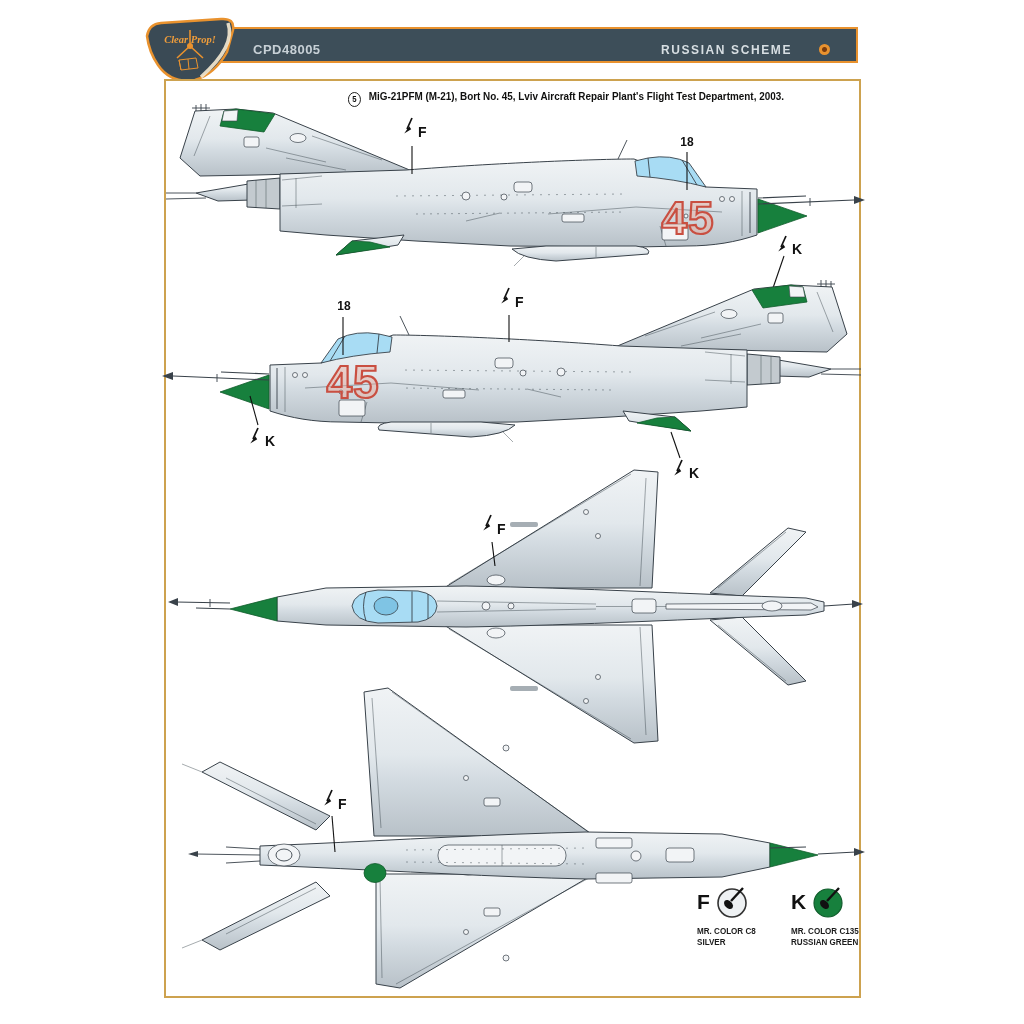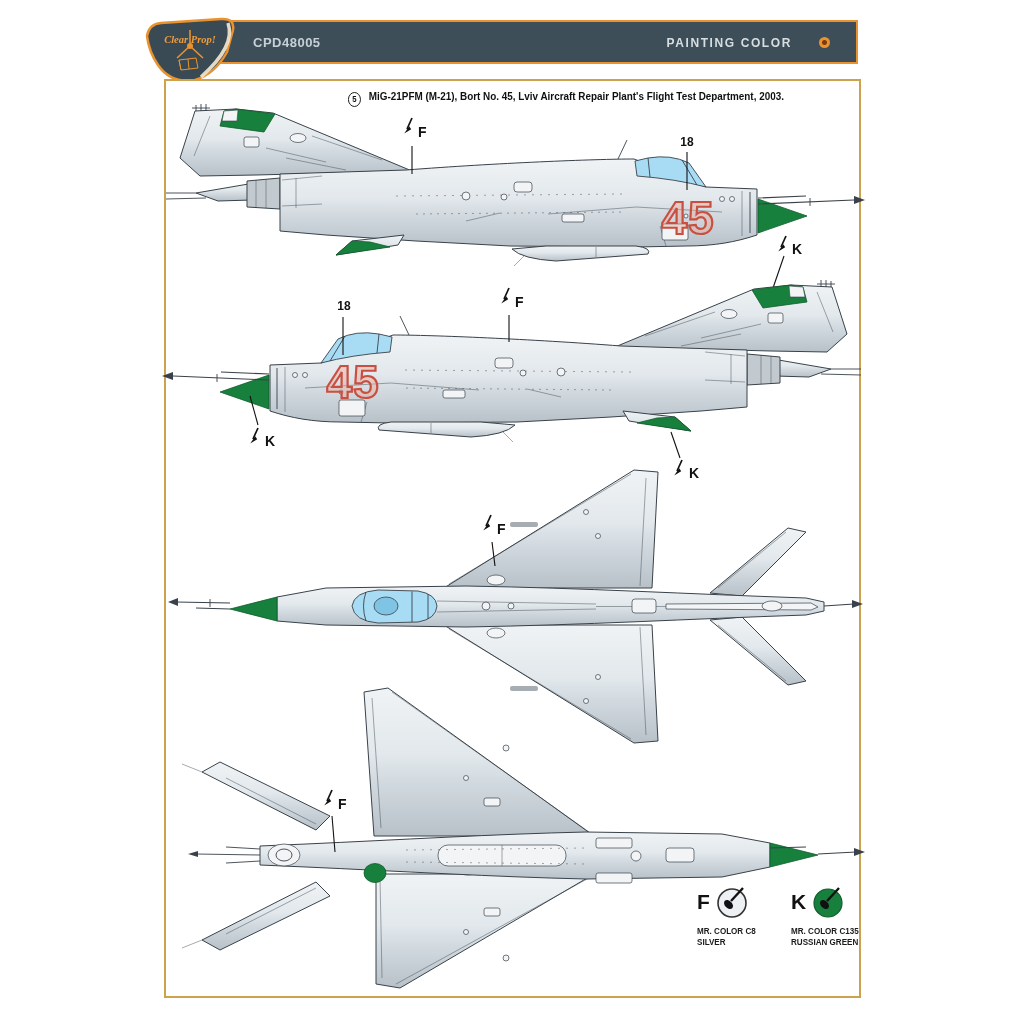--- a/index.html
+++ b/index.html
@@ -7,7 +7,7 @@
        font-family:"Liberation Sans",sans-serif;overflow:hidden;}
 
   
-  .hdr-bar{position:absolute;left:189px;top:20px;width:669px;height:44px;
+  .hdr-bar{position:absolute;left:189px;top:27px;width:669px;height:36px;
            box-sizing:border-box;background:#3d4e59;border:2px solid #e9922e;}
   .hdr-kit{position:absolute;left:62px;top:13px;font-size:13px;color:#c7d0d6;
            letter-spacing:.5px;font-weight:bold;}

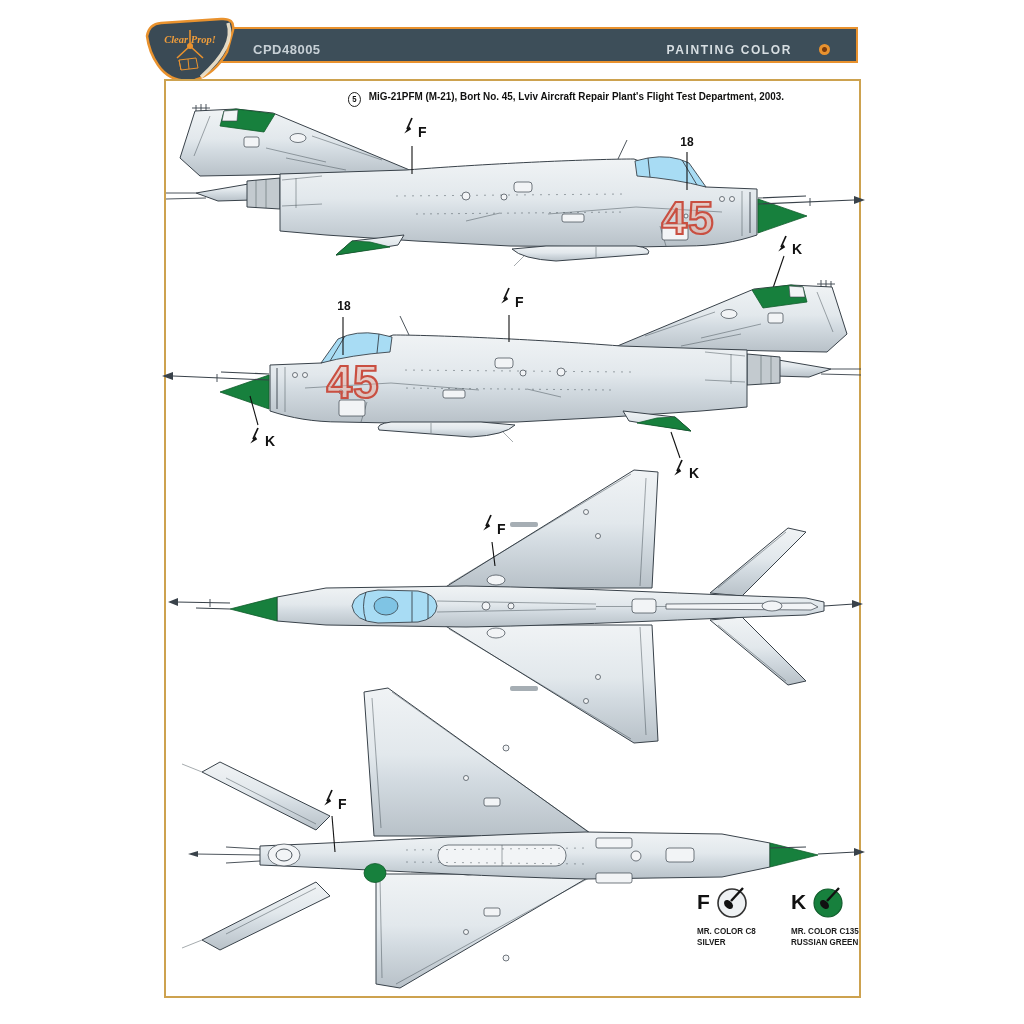--- a/index.html
+++ b/index.html
@@ -130,7 +130,7 @@
 
 <div class="hdr-bar">
   <span class="hdr-kit">CPD48005</span>
-  <span class="hdr-title">PAINTING COLOR</span>
+  <span class="hdr-title">RUSSIAN SCHEME</span>
   <span class="hdr-dot"></span>
 </div>
 

